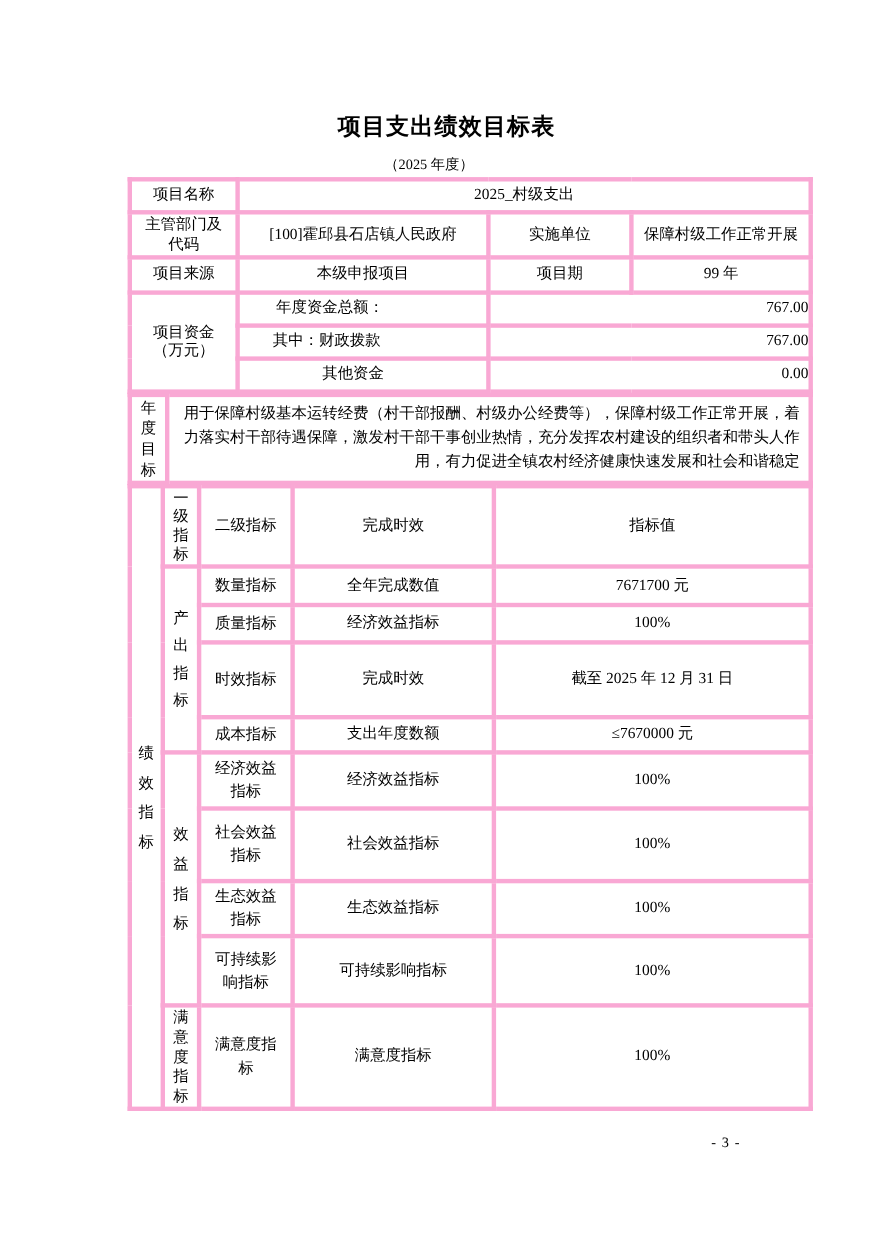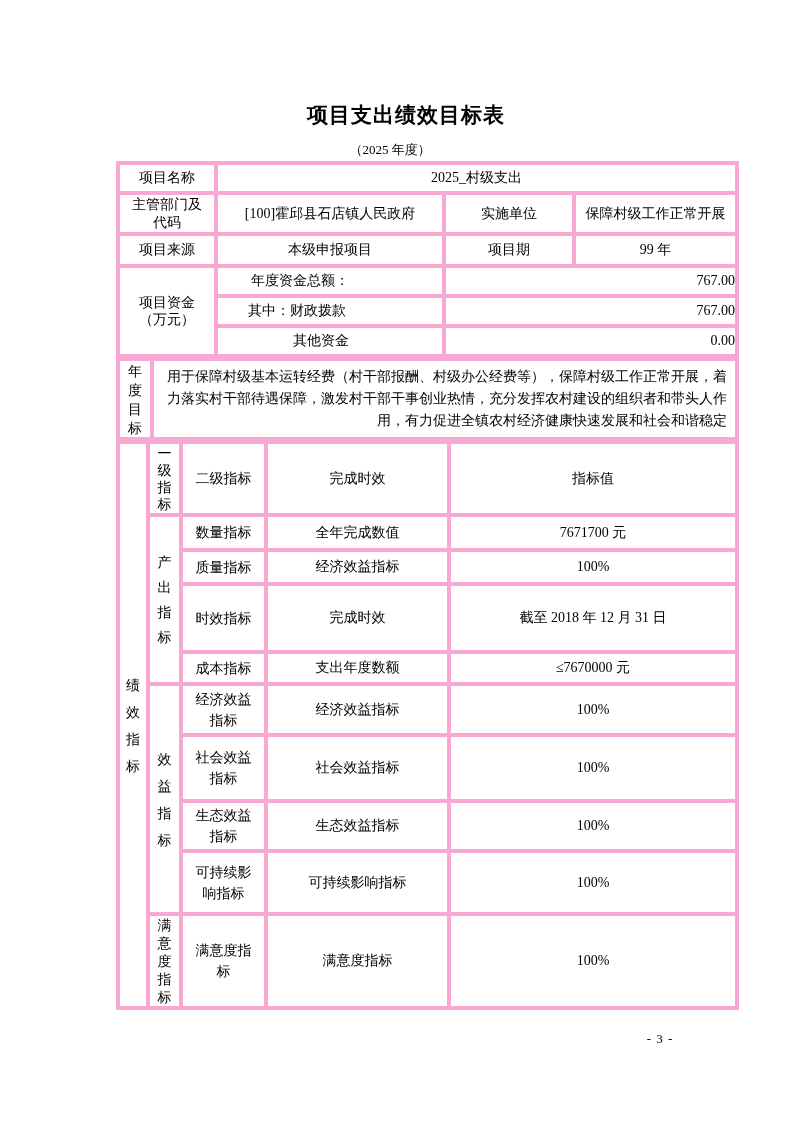--- a/index.html
+++ b/index.html
@@ -154,7 +154,7 @@
     <tr class="h65">
       <td class="l2cell">时效指标</td>
       <td>完成时效</td>
-      <td>截至 2018 年 12 月 31 日</td>
+      <td>截至 2025 年 12 月 31 日</td>
     </tr>
     <tr class="h32">
       <td class="l2cell">成本指标</td>

